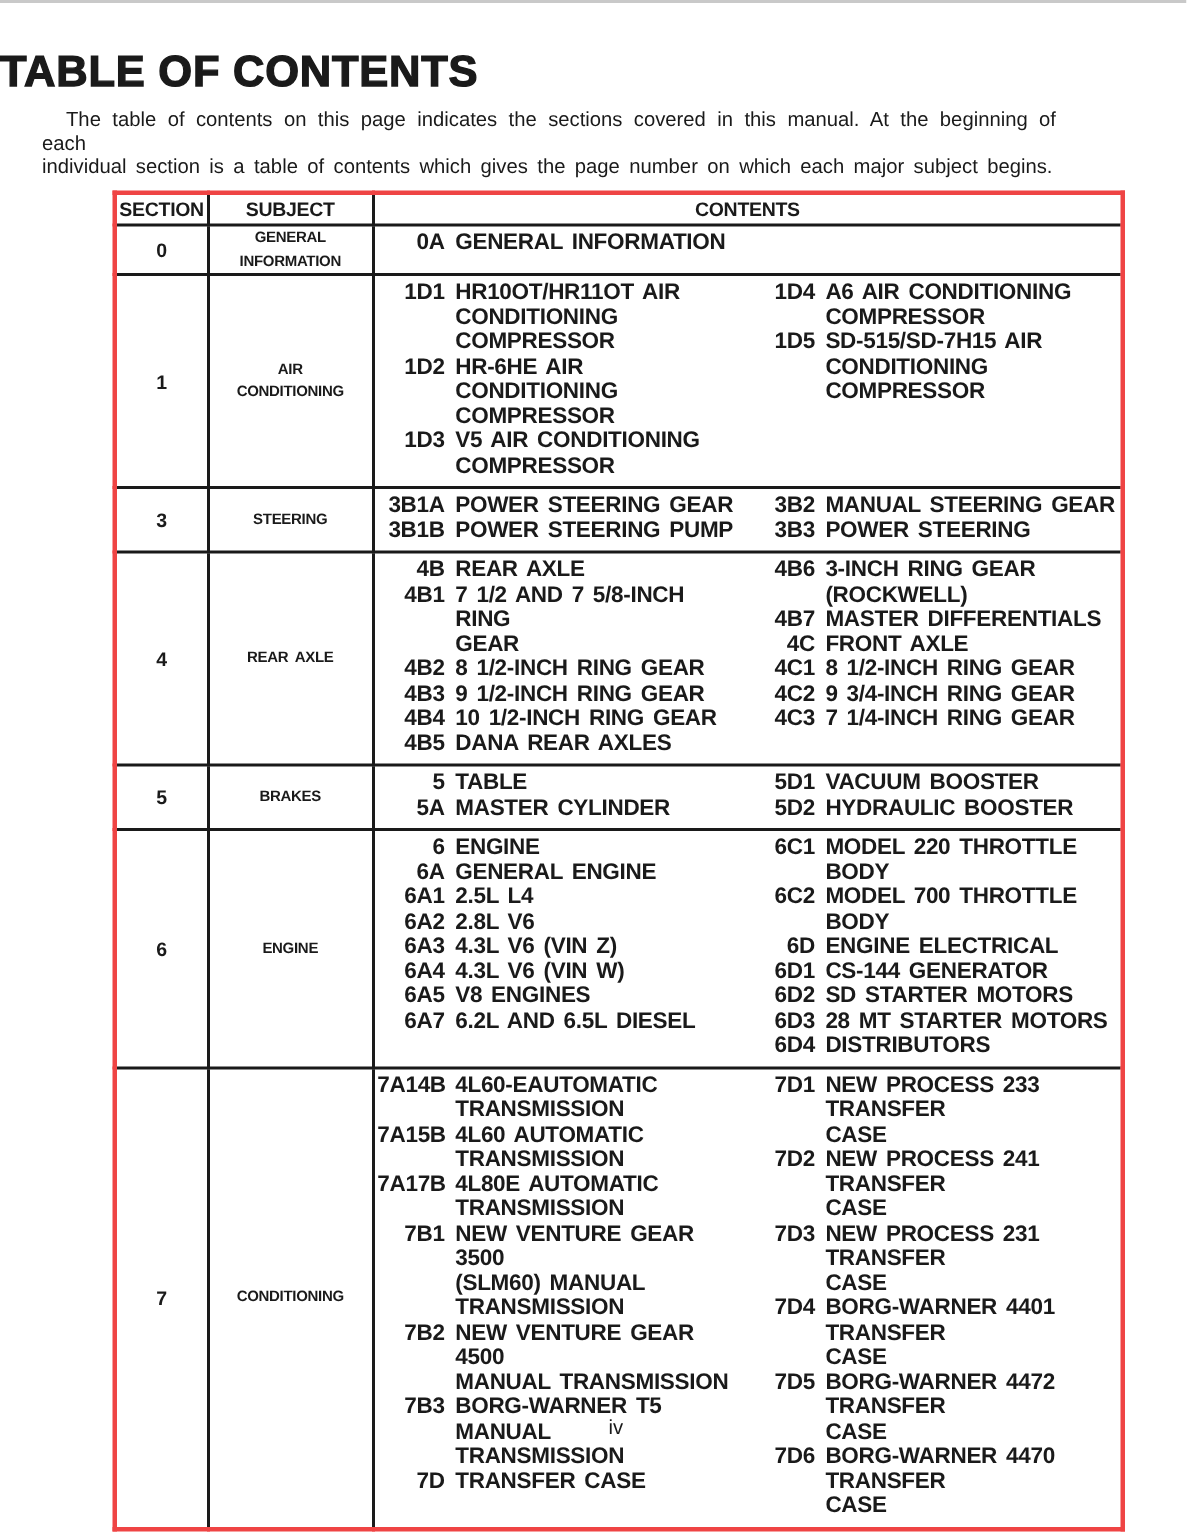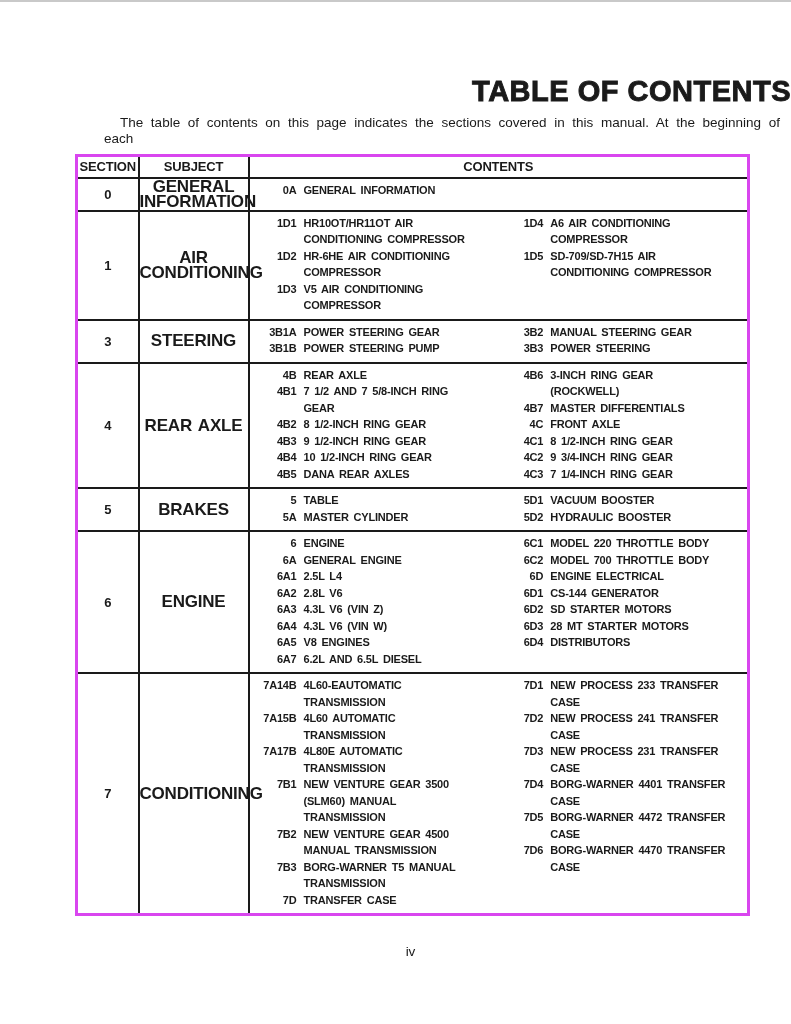--- a/index.html
+++ b/index.html
@@ -16,8 +16,8 @@
     background:#c9c9c9;
   }
   .title {
-    margin-top:75px;
-    text-align:right;
+    margin-top:32px;
+    text-align:left;
     font-size:29px;
     font-weight:700;
     letter-spacing:0.5px;

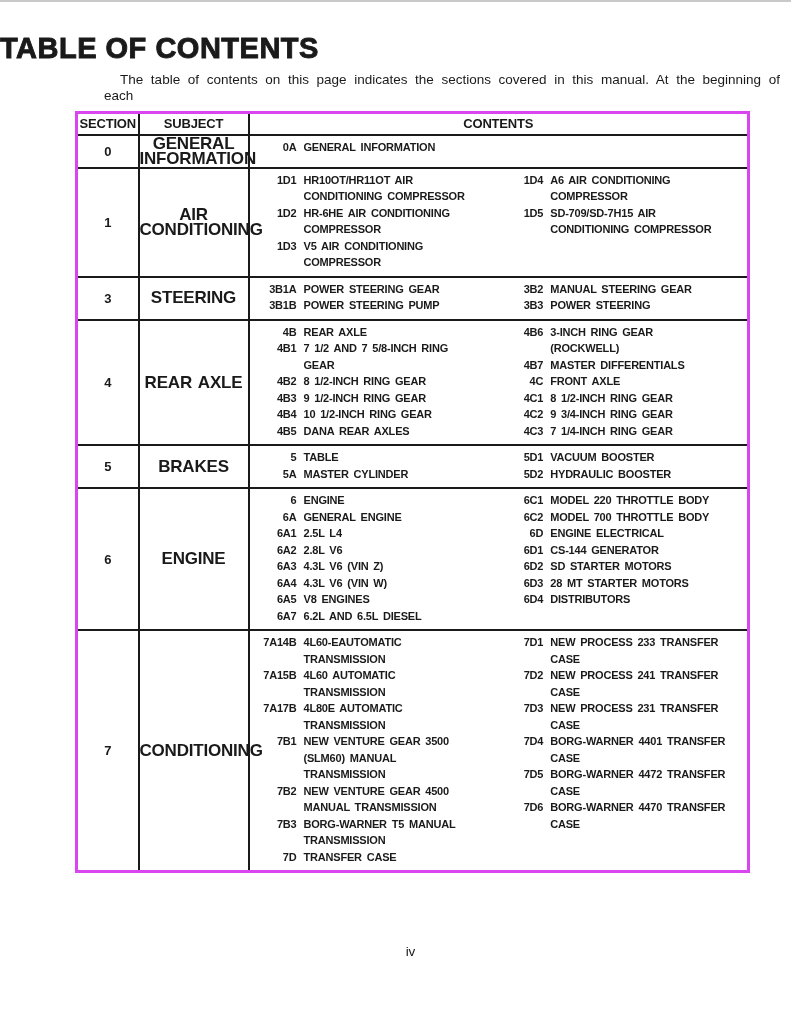--- a/index.html
+++ b/index.html
@@ -25,7 +25,7 @@
   }
   .intro {
     width:676px;
-    margin:7px 0 0 104px;
+    margin:7px 0 0 28px;
     font-size:13.5px;
     line-height:15.5px;
     word-spacing:2.5px;

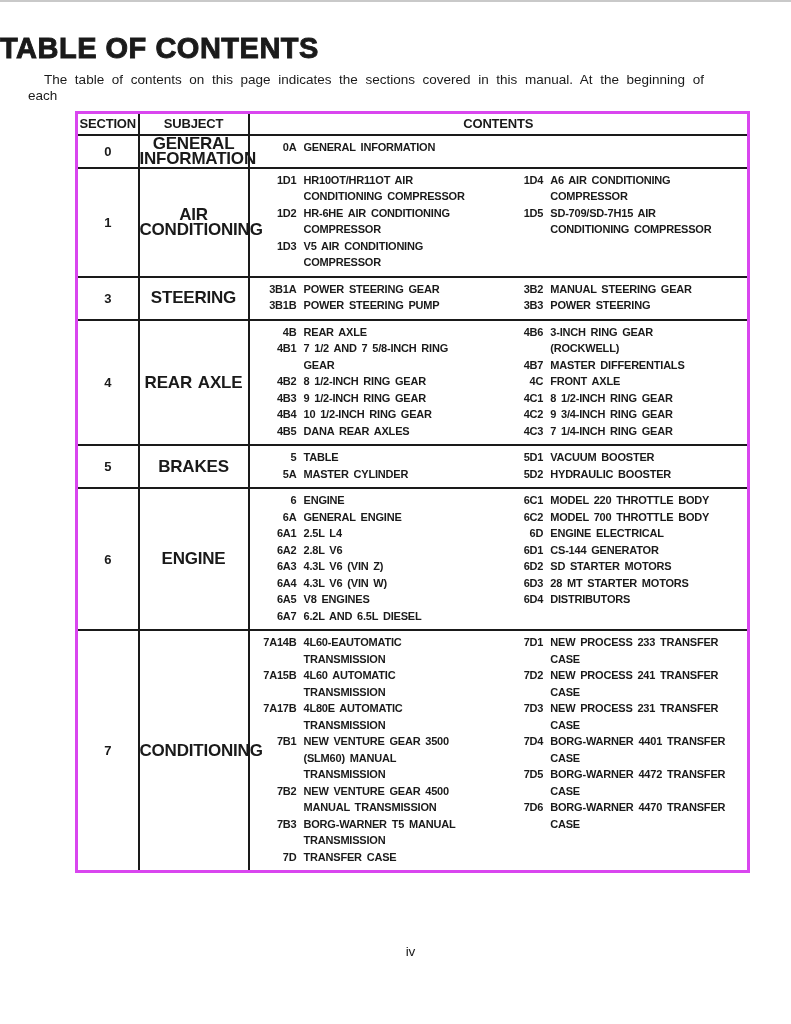--- a/index.html
+++ b/index.html
@@ -97,6 +97,7 @@
 
 <p class="intro">
   <span class="l1">The table of contents on this page indicates the sections covered in this manual. At the beginning of each</span>
+  <span class="l2">individual section is a table of contents which gives the page number on which each major subject begins.</span>
 </p>
 
 <table class="toc">

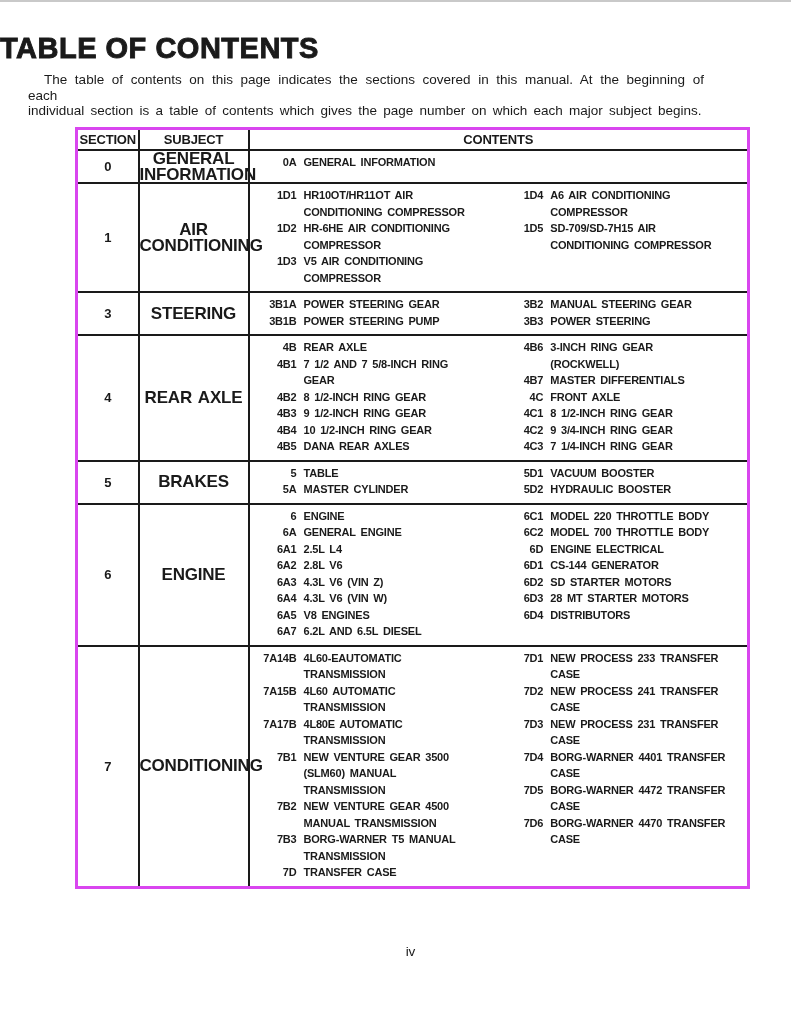--- a/index.html
+++ b/index.html
@@ -37,7 +37,7 @@
     width:672px;
     border-collapse:collapse;
     table-layout:fixed;
-    border:3px solid #d946ef;
+    border:3px solid #ef4444;
   }
   table.toc th, table.toc td { border:2px solid #1a1a1a; }
   col.c-section { width:62px; }

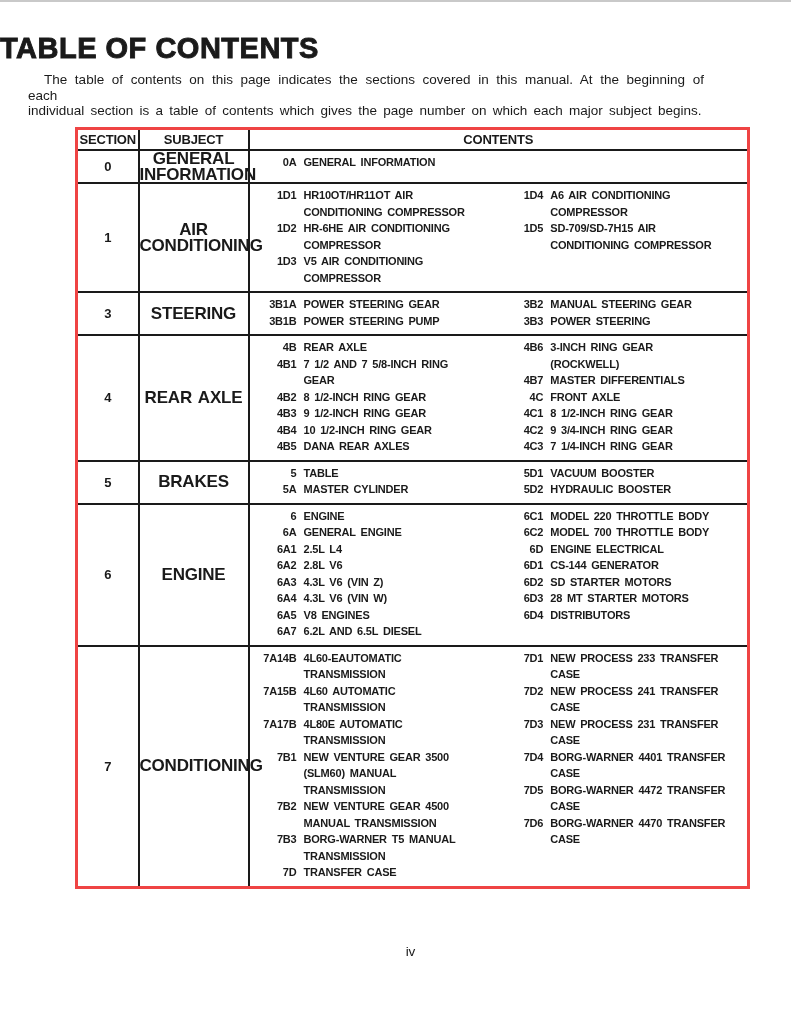--- a/index.html
+++ b/index.html
@@ -60,7 +60,7 @@
     text-align:center;
     vertical-align:middle;
     font-weight:700;
-    font-size:17px;
+    font-size:10px;
     line-height:15.5px;
     letter-spacing:-0.2px;
     word-spacing:2px;

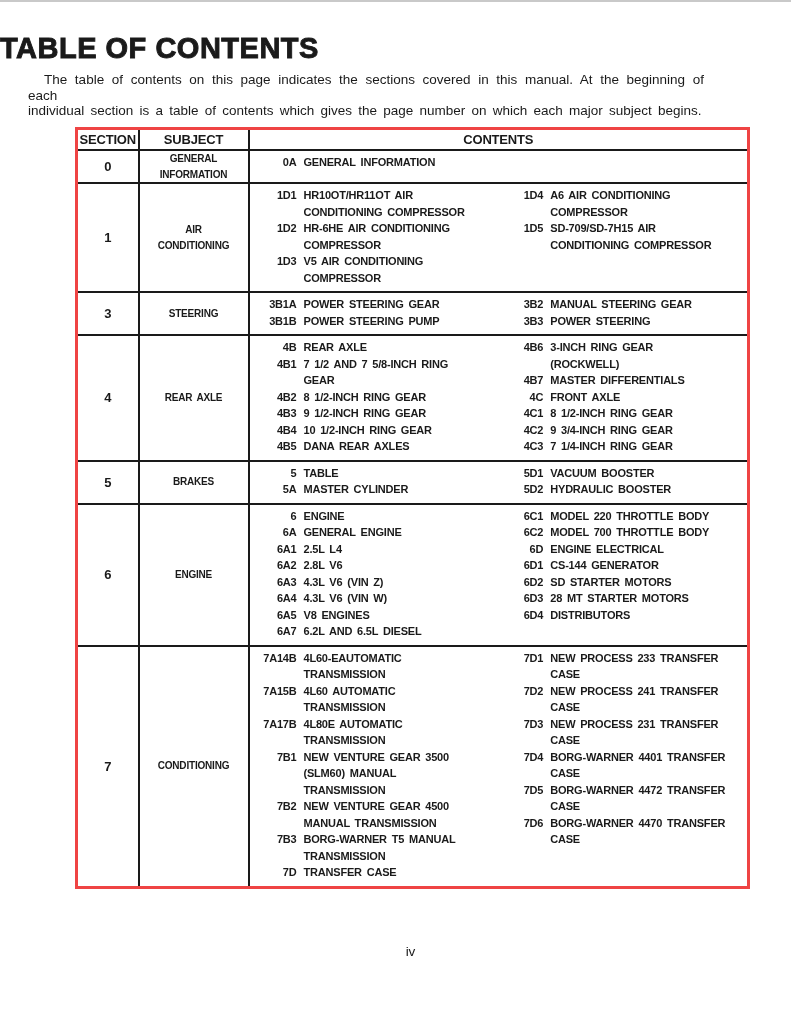--- a/index.html
+++ b/index.html
@@ -72,7 +72,7 @@
   .entry {
     display:flex;
     font-weight:700;
-    font-size:11px;
+    font-size:15px;
     line-height:16.5px;
     letter-spacing:-0.2px;
     word-spacing:2px;

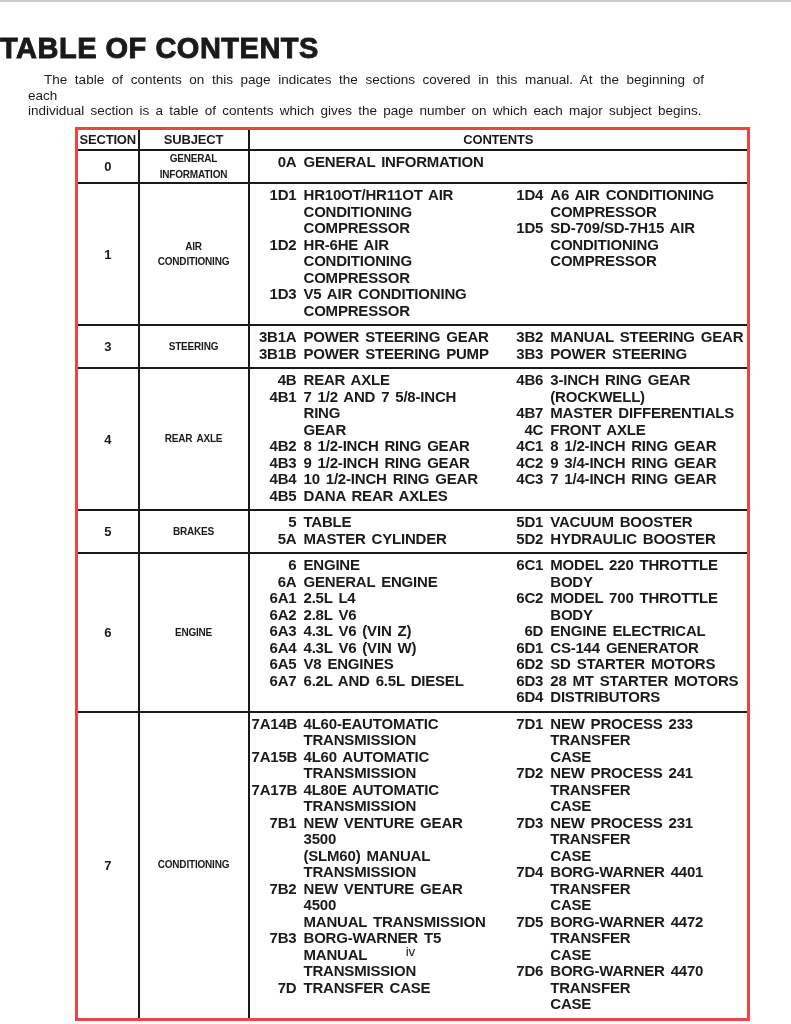--- a/index.html
+++ b/index.html
@@ -161,7 +161,7 @@
   </div>
               <div class="entry">
     <span class="code">1D5</span>
-    <span class="txt">SD-709/SD-7H15 AIR
+    <span class="txt">SD-515/SD-7H15 AIR
 CONDITIONING COMPRESSOR</span>
   </div>
             </div>

